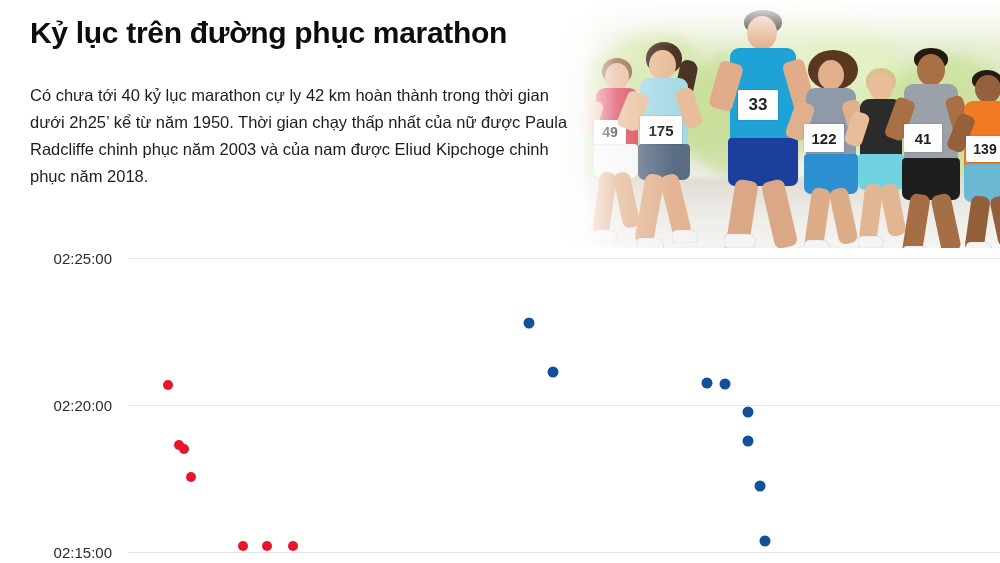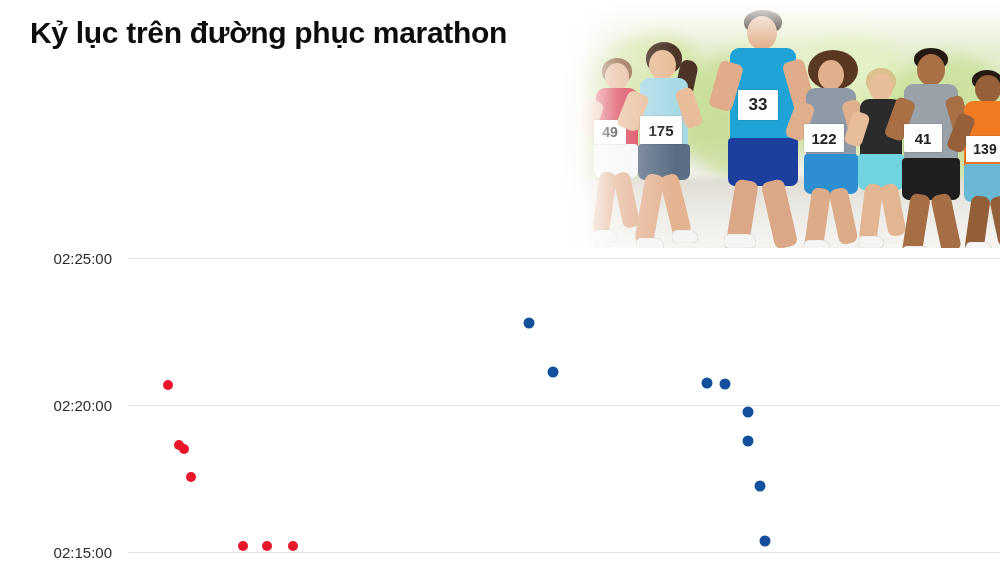--- a/index.html
+++ b/index.html
@@ -158,6 +158,7 @@
 
   <div id="page-title">Kỷ lục trên đường phục marathon</div>
 
+  <div id="intro-paragraph">Có chưa tới 40 kỷ lục marathon cự ly 42 km hoàn thành trong thời gian dưới 2h25’ kể từ năm 1950. Thời gian chạy thấp nhất của nữ được Paula Radcliffe chinh phục năm 2003 và của nam được Eliud Kipchoge chinh phục năm 2018.</div>
 
   <div id="runners-photo">
     <div class="photo-inner">

